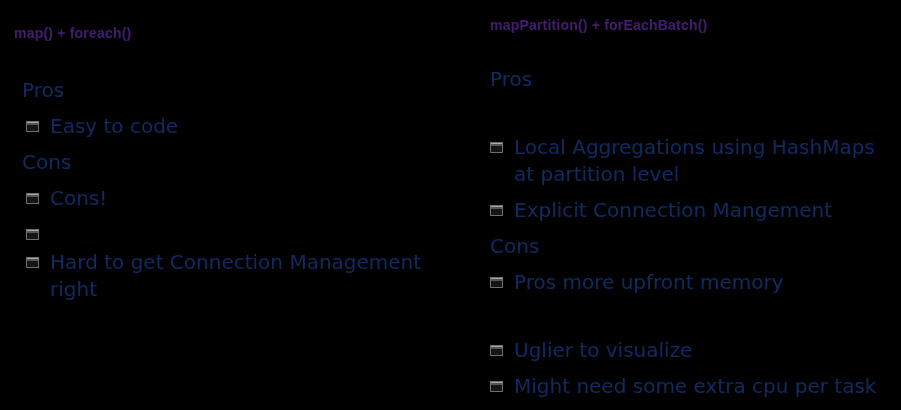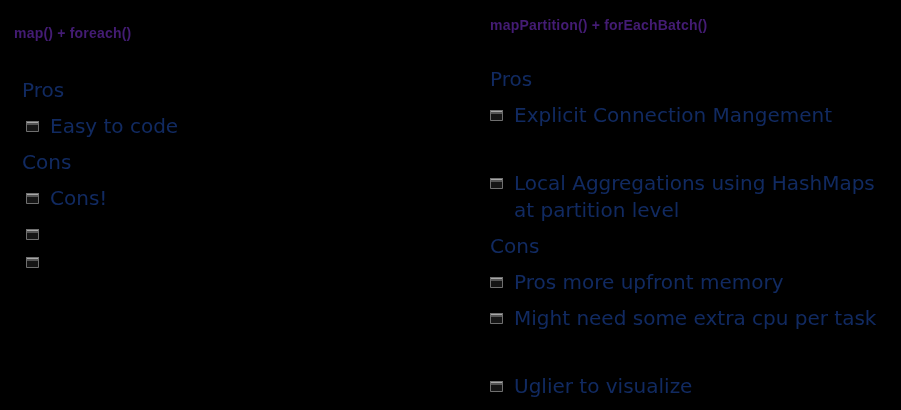--- a/index.html
+++ b/index.html
@@ -95,14 +95,14 @@
 
       <h3 class="section-label">Pros</h3>
       <ul class="bullet-list">
-        <li class="bullet-item">
-          <span class="bullet-icon"></span>
-          <span class="bullet-text">Explicit Connection Mangement</span>
-        </li>
         <li class="bullet-item gap-before">
           <span class="bullet-icon"></span>
           <span class="bullet-text">Local Aggregations using HashMaps
 at partition level</span>
+        </li>
+        <li class="bullet-item">
+          <span class="bullet-icon"></span>
+          <span class="bullet-text">Explicit Connection Mangement</span>
         </li>
       </ul>
 

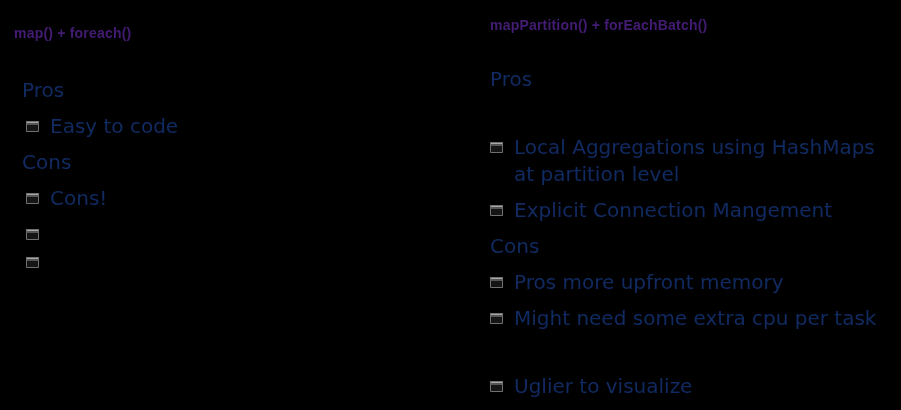--- a/index.html
+++ b/index.html
@@ -83,6 +83,8 @@
         </li>
         <li class="bullet-item">
           <span class="bullet-icon"></span>
+          <span class="bullet-text">Hard to get Connection Management
+right</span>
         </li>
       </ul>
 

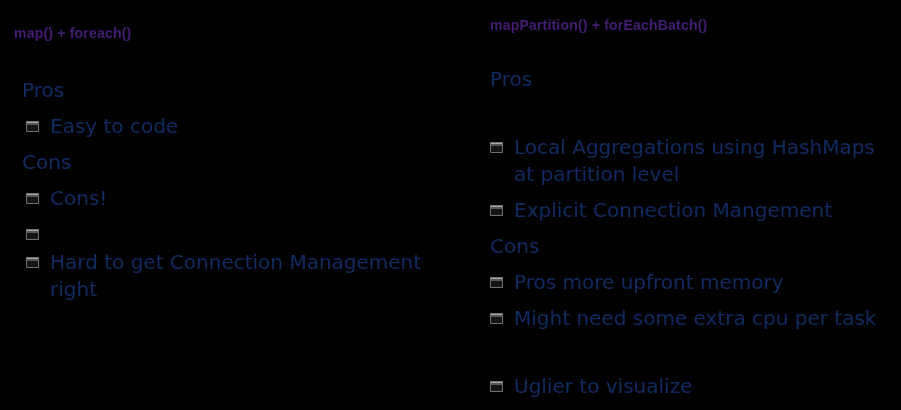--- a/index.html
+++ b/index.html
@@ -114,13 +114,13 @@
           <span class="bullet-icon"></span>
           <span class="bullet-text">Pros more upfront memory</span>
         </li>
+        <li class="bullet-item gap-before">
+          <span class="bullet-icon"></span>
+          <span class="bullet-text">Uglier to visualize</span>
+        </li>
         <li class="bullet-item">
           <span class="bullet-icon"></span>
           <span class="bullet-text">Might need some extra cpu per task</span>
-        </li>
-        <li class="bullet-item gap-before">
-          <span class="bullet-icon"></span>
-          <span class="bullet-text">Uglier to visualize</span>
         </li>
       </ul>
 

